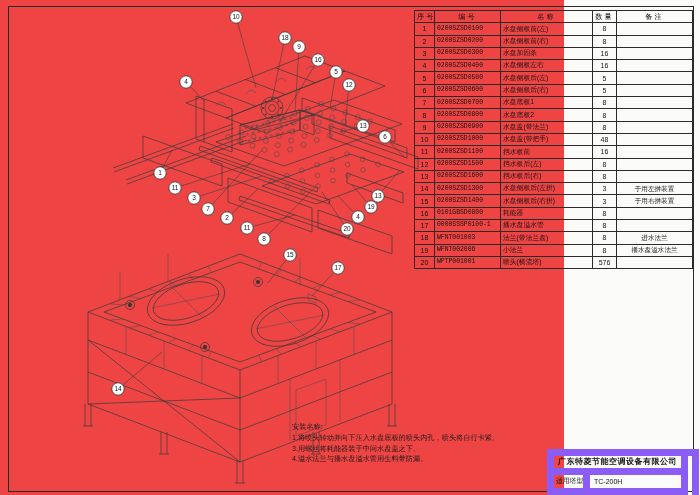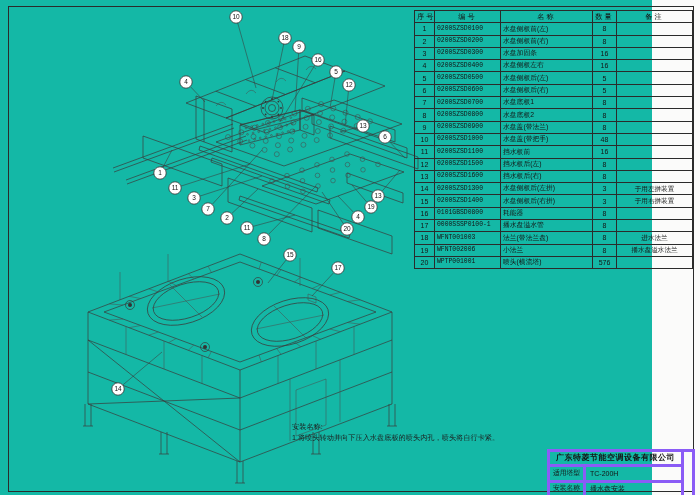--- a/index.html
+++ b/index.html
@@ -8,7 +8,7 @@
     font-family:"Liberation Sans","DejaVu Sans",sans-serif;color:#141414;
     position:relative;overflow:hidden;
   }
-  .sheet{position:absolute;left:0;top:0;width:652px;height:495px;background:#14b8a6;}
+  .sheet{position:absolute;left:0;top:0;width:564px;height:495px;background:#ef4444;}
   .frame{position:absolute;left:8px;top:6px;width:684px;height:484px;border:1px solid #2b2b2b;}
   svg#drawing{position:absolute;left:0;top:0;width:700px;height:495px;}
   svg .ln{stroke:#3a3a3a;fill:none;stroke-width:0.7;}

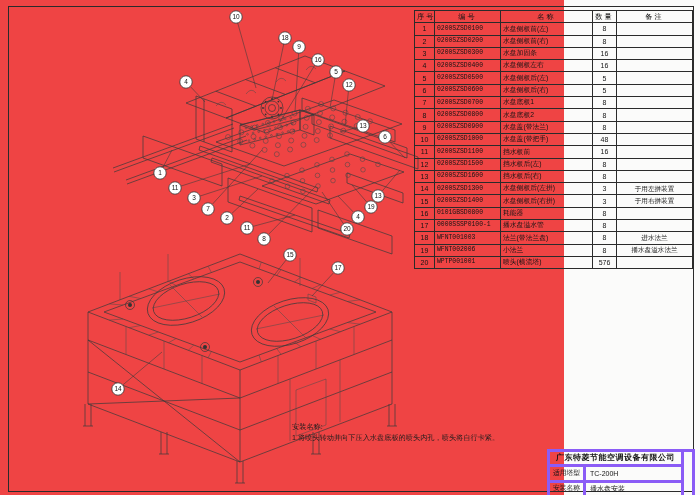--- a/index.html
+++ b/index.html
@@ -577,6 +577,7 @@
     <div>安装名称:</div>
     <div id="note-lines">
         <div>1.将喷头转动并向下压入水盘底板的喷头内孔，喷头将自行卡紧。</div>
+        <div>3.用螺丝将耗能器装于中间水盘盖之下。</div>
       </div>
   </div>
 

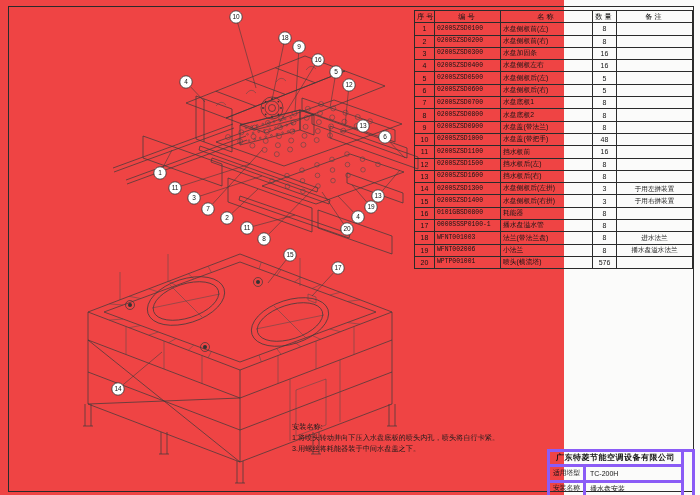--- a/index.html
+++ b/index.html
@@ -578,6 +578,7 @@
     <div id="note-lines">
         <div>1.将喷头转动并向下压入水盘底板的喷头内孔，喷头将自行卡紧。</div>
         <div>3.用螺丝将耗能器装于中间水盘盖之下。</div>
+        <div>4.溢水法兰与播水盘溢水管用生料带防漏。</div>
       </div>
   </div>
 

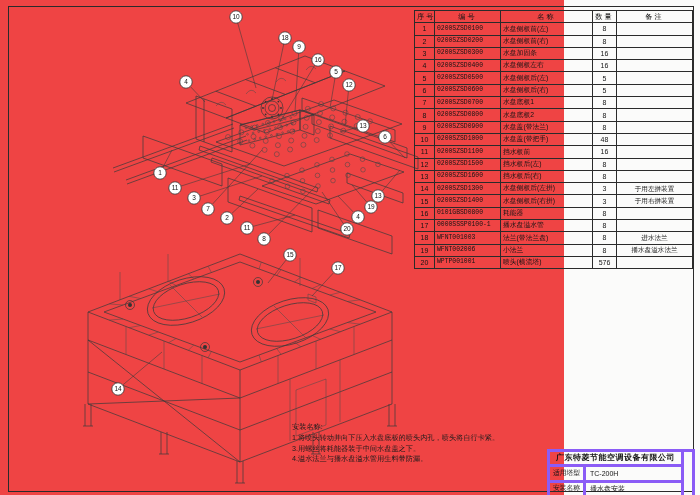--- a/index.html
+++ b/index.html
@@ -38,7 +38,7 @@
     position:absolute;left:547px;top:449px;width:145px;
     border-collapse:collapse;table-layout:fixed;font-size:7px;line-height:1;
   }
-  table.tblock td{border:3px solid #8b5cf6;height:12.3px;padding:0 2px;text-align:center;overflow:hidden;white-space:nowrap;}
+  table.tblock td{border:7px solid #8b5cf6;height:12.3px;padding:0 2px;text-align:center;overflow:hidden;white-space:nowrap;}
   table.tblock td.company{font-size:8px;font-weight:bold;letter-spacing:0.5px;}
   table.tblock td.lbl{font-size:6.8px;}
   table.tblock td.val{text-align:left;padding-left:4px;font-size:7px;}

